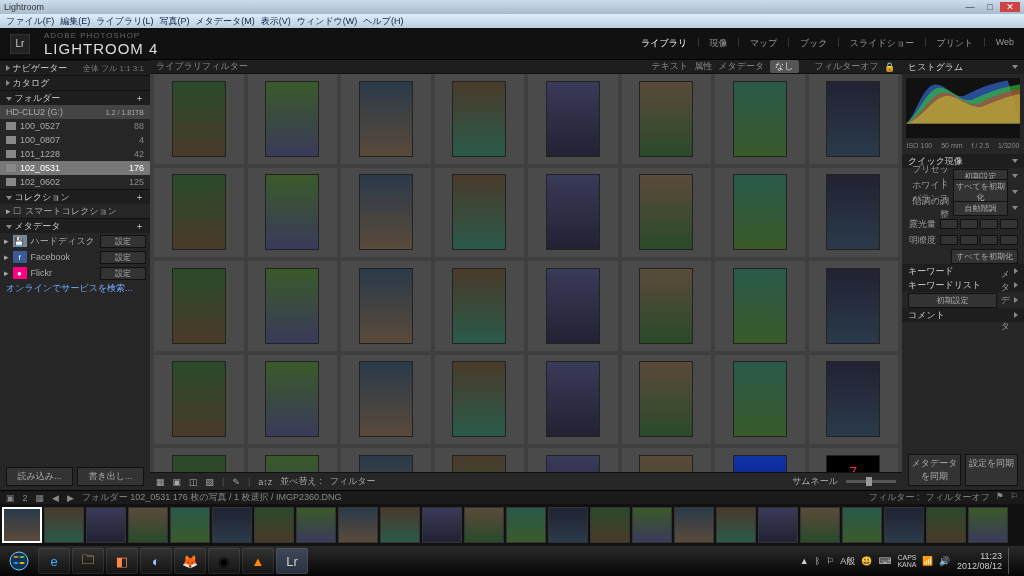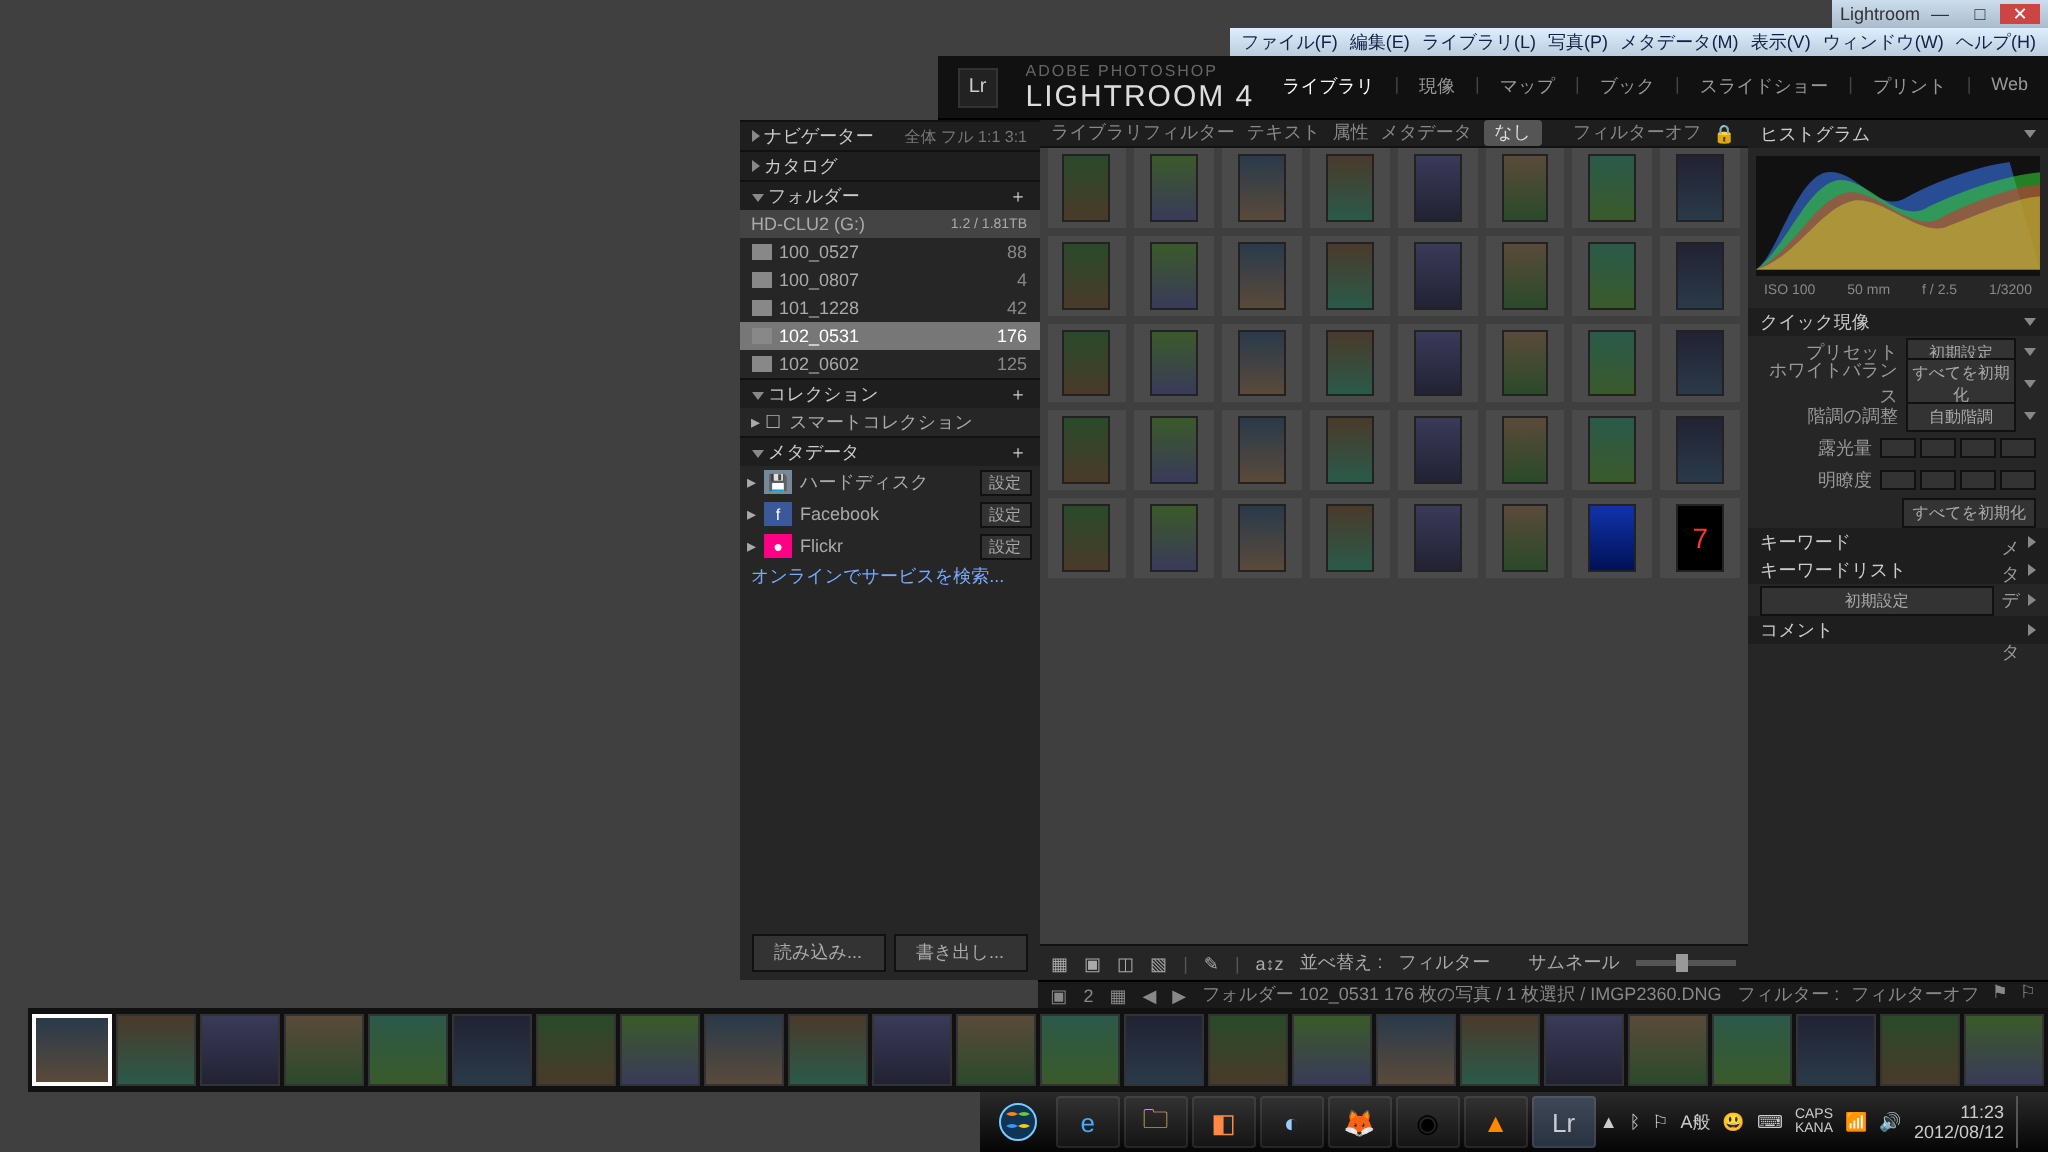--- a/index.html
+++ b/index.html
@@ -4,7 +4,7 @@
 <style>
 * { margin:0; padding:0; box-sizing:border-box; font-family:"Segoe UI","Meiryo",sans-serif; user-select:none; }
 html,body { width:1024px; height:576px; overflow:hidden; background:#000; }
-.window { position:absolute; inset:0; background:#404040; display:flex; flex-direction:column;align-items:flex-end; }
+.window { position:absolute; inset:0; background:#4d7c0f; display:flex; flex-direction:column; }
 .titlebar { height:14px; background:linear-gradient(#cde,#abc); display:flex; align-items:center; font-size:9px; color:#333; padding:0 4px; }
 .titlebar .spacer { flex:1; }
 .titlebar .winbtn { width:20px; text-align:center; color:#333; }

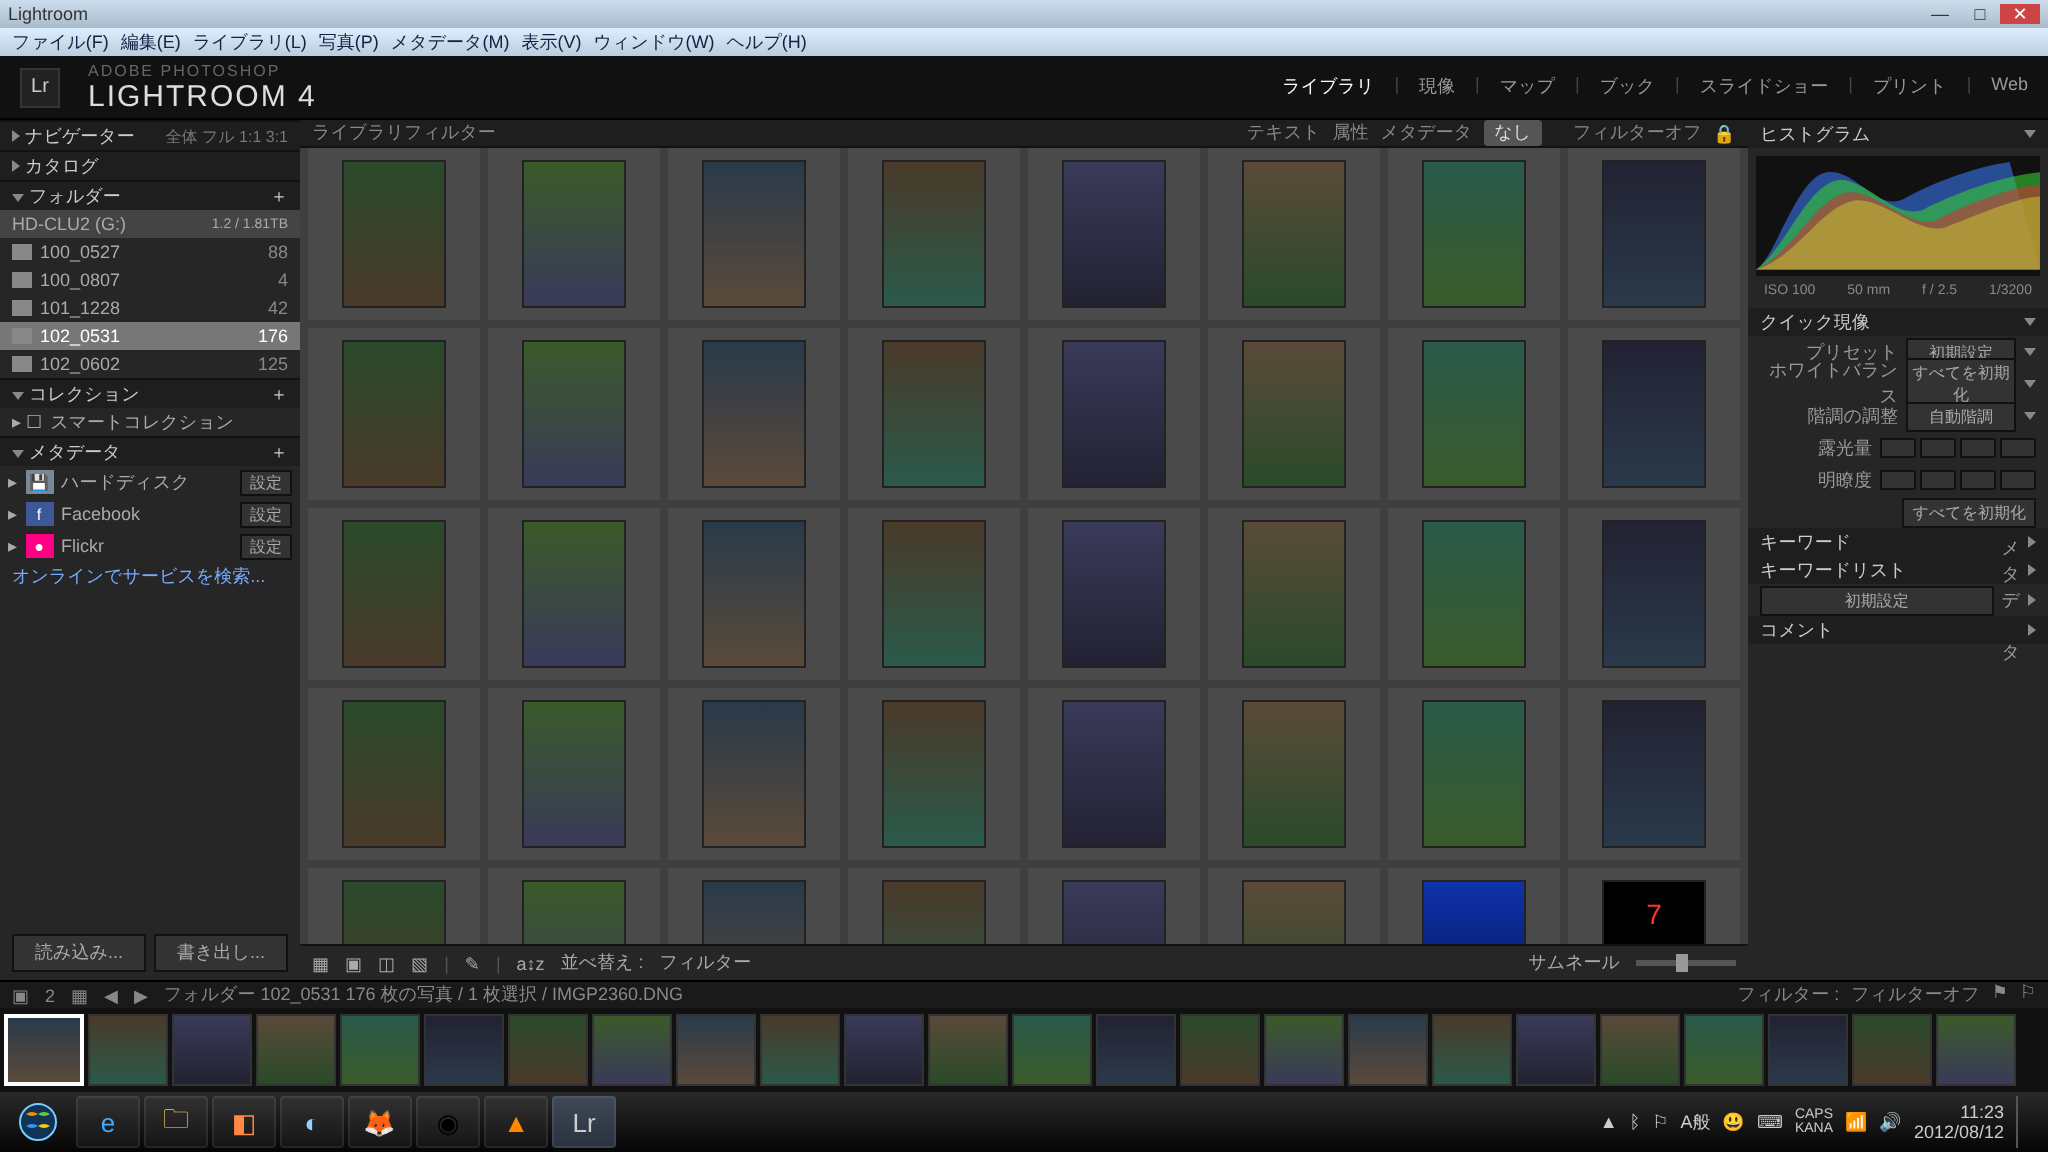--- a/index.html
+++ b/index.html
@@ -39,7 +39,7 @@
 .cell { aspect-ratio:1; background:#4a4a4a; display:flex; align-items:center; justify-content:center; position:relative; }
 .thumb { width:60%; height:85%; background:#345; border:1px solid #222; }
 .toolbar { height:18px; background:#262626; border-top:1px solid #111; display:flex; align-items:center; padding:0 6px; gap:8px; font-size:9px; color:#aaa; }
-.rpanel { width:150px; background:#262626; display:flex; flex-direction:column; font-size:9px; color:#aaa; }
+.rpanel { width:122px; background:#262626; display:flex; flex-direction:column; font-size:9px; color:#aaa; }
 .histogram { height:60px; margin:4px; background:#111; position:relative; overflow:hidden; }
 .histogram svg { position:absolute; inset:0; }
 .histo-meta { height:12px; display:flex; justify-content:space-around; font-size:7px; color:#888; }

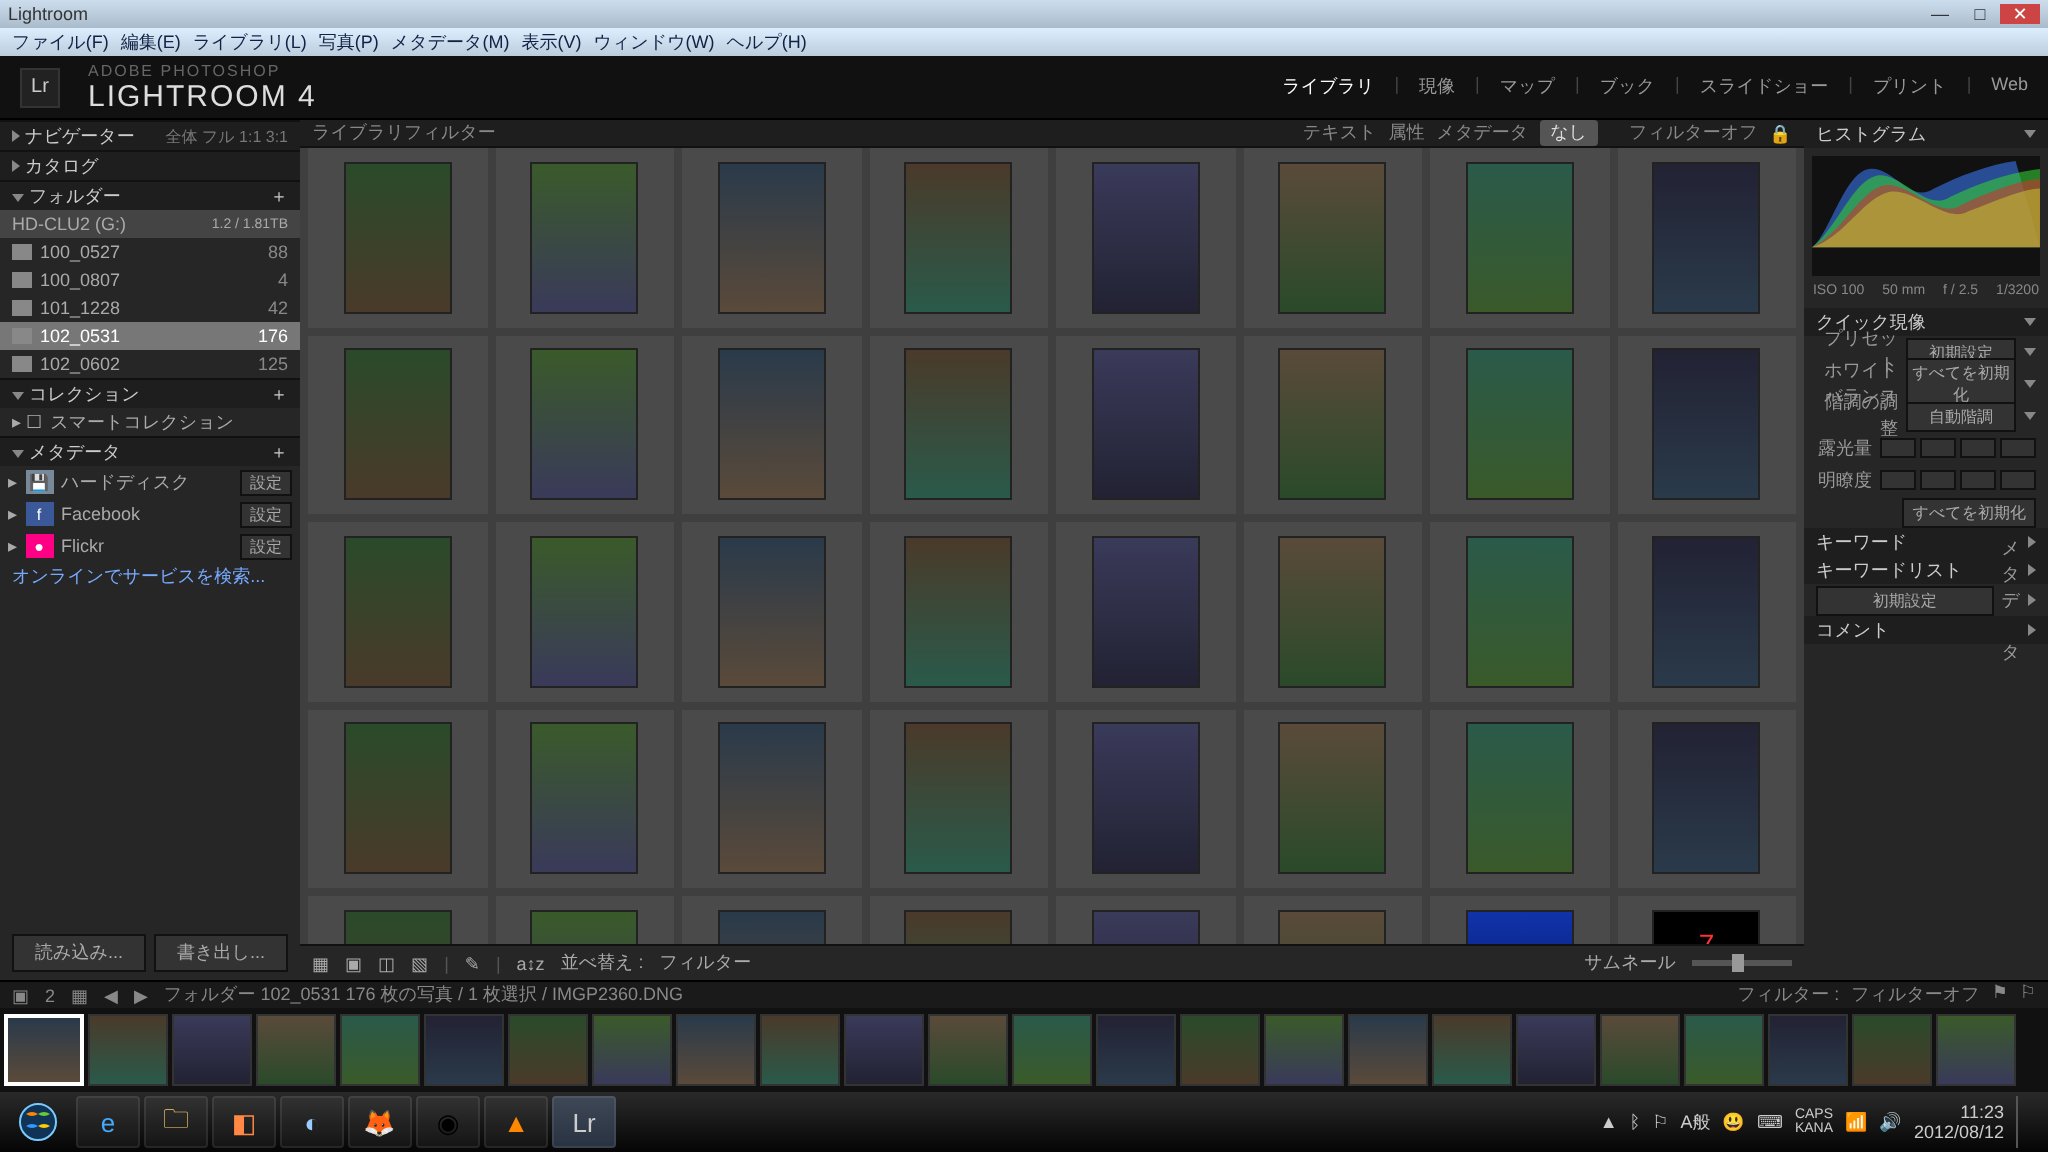--- a/index.html
+++ b/index.html
@@ -29,7 +29,7 @@
 .panel .volume { background:#444; height:14px; display:flex; align-items:center; padding:0 6px; justify-content:space-between; }
 .panel .svc { height:16px; display:flex; align-items:center; padding:0 4px; gap:4px; }
 .panel .svc .icon { width:14px; height:12px; display:flex; align-items:center; justify-content:center; font-size:8px; color:#fff; }
-.panel .svc .btn { margin-left:auto; font-size:8px; background:#333; padding:0 4px; border:1px solid #111; }
+.panel .svc .btn { margin-left:auto; font-size:8px; background:#333; padding:0 14px; border:1px solid #111; }
 .center { flex:1; display:flex; flex-direction:column; min-width:0; }
 .filterbar { height:14px; background:#1e1e1e; border-bottom:1px solid #111; display:flex; align-items:center; padding:0 6px; font-size:9px; color:#888; gap:6px; }
 .filterbar .right { margin-left:auto; display:flex; gap:6px; align-items:center; }

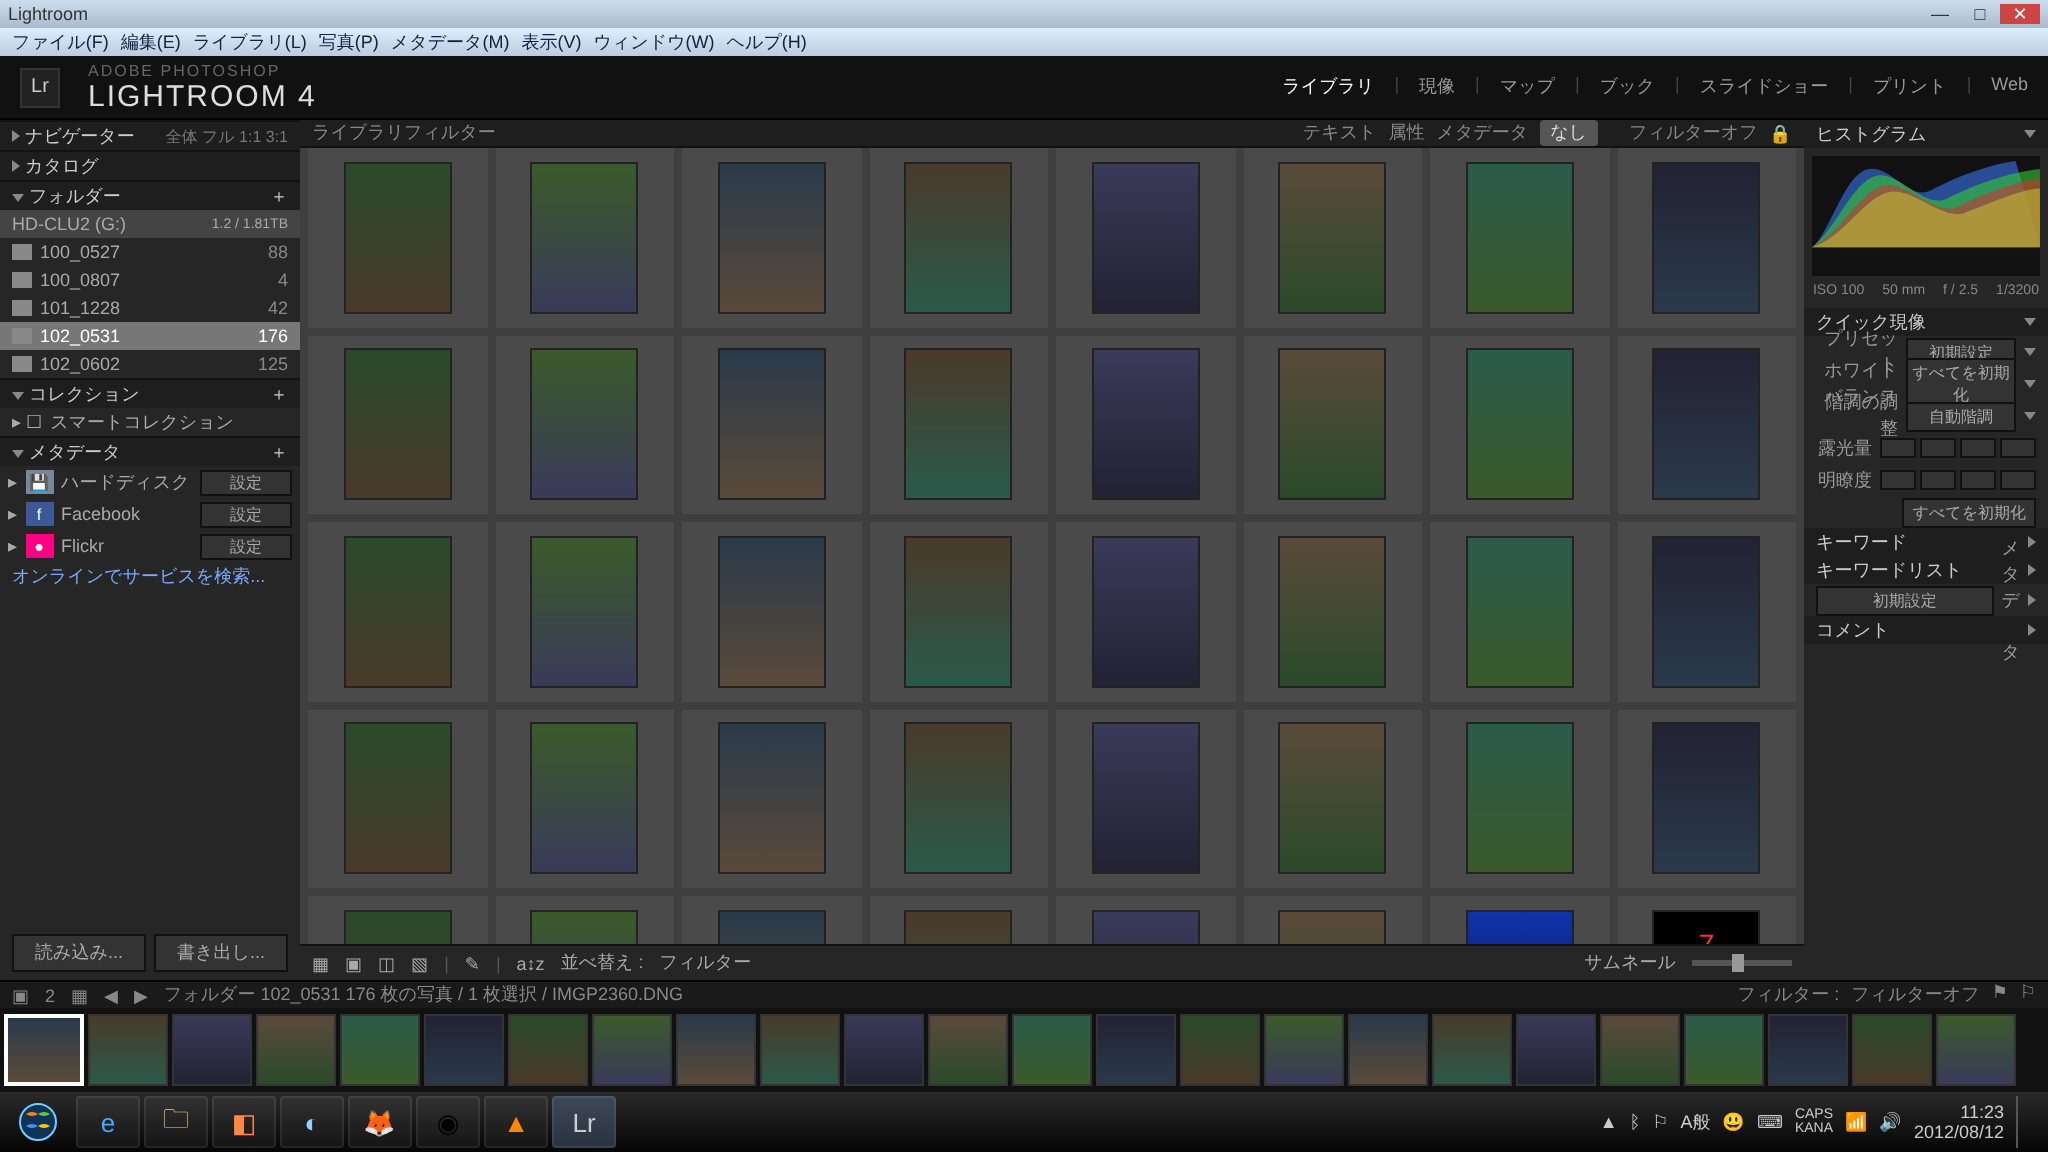--- a/index.html
+++ b/index.html
@@ -443,6 +443,10 @@
           <span class="tri r"></span>
         </div>
       <div style="flex:1"></div>
+      <div class="leftbtns">
+        <div class="btn">メタデータを同期</div>
+        <div class="btn">設定を同期</div>
+      </div>
     </div>
   </div>
 

